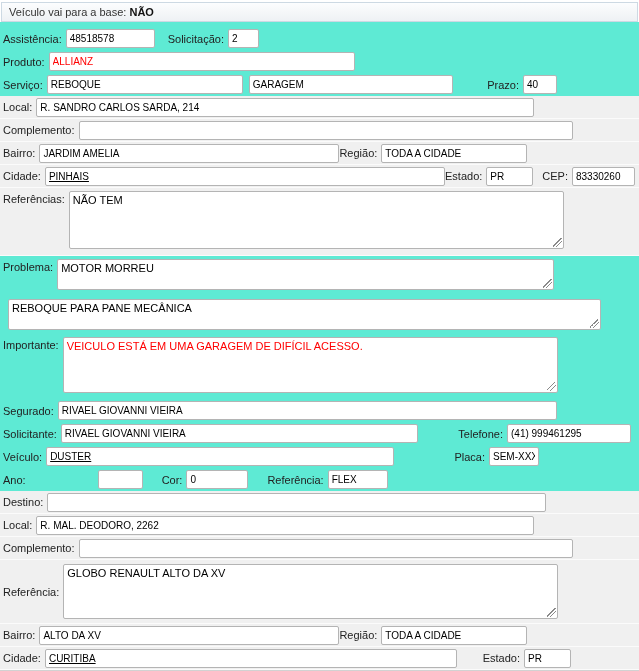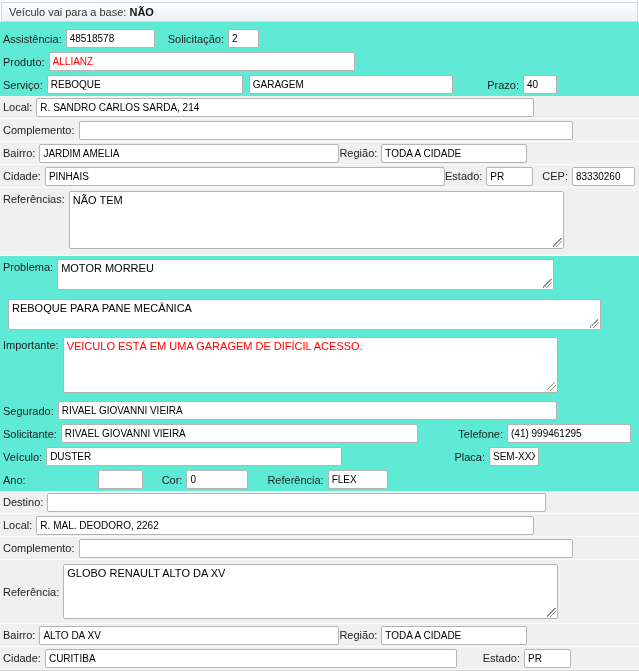--- a/index.html
+++ b/index.html
@@ -57,7 +57,7 @@
   .w-bairro { width: 300px; }
   .cl-regiao { margin-left: 0; display:flex; align-items:center; }
   .w-regiao { width: 146px; }
-  .w-cidade { width: 412px; }
+  .w-cidade { width: 412px; text-decoration: underline; }
   .cl-estado-cep { margin-left: auto; margin-right: 2px; display:flex; align-items:center; }
   .cl-estado2 { margin-left: auto; margin-right: 66px; display:flex; align-items:center; }
   .w-estado { width: 47px; }

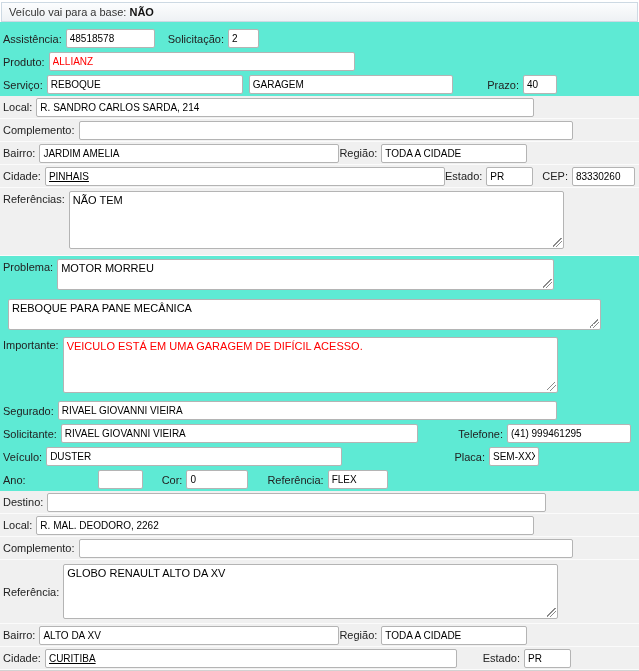--- a/index.html
+++ b/index.html
@@ -75,7 +75,7 @@
   .w-solicitante { width: 357px; }
   .cl-telefone { margin-left: auto; margin-right: 6px; display:flex; align-items:center; }
   .w-telefone { width: 124px; }
-  .w-veiculo { width: 296px; }
+  .w-veiculo { width: 348px; text-decoration: underline; }
   .cl-placa { margin-left: auto; margin-right: 98px; display:flex; align-items:center; }
   .w-placa { width: 50px; }
   .w-ano { width: 45px; margin-left: 68px; }

